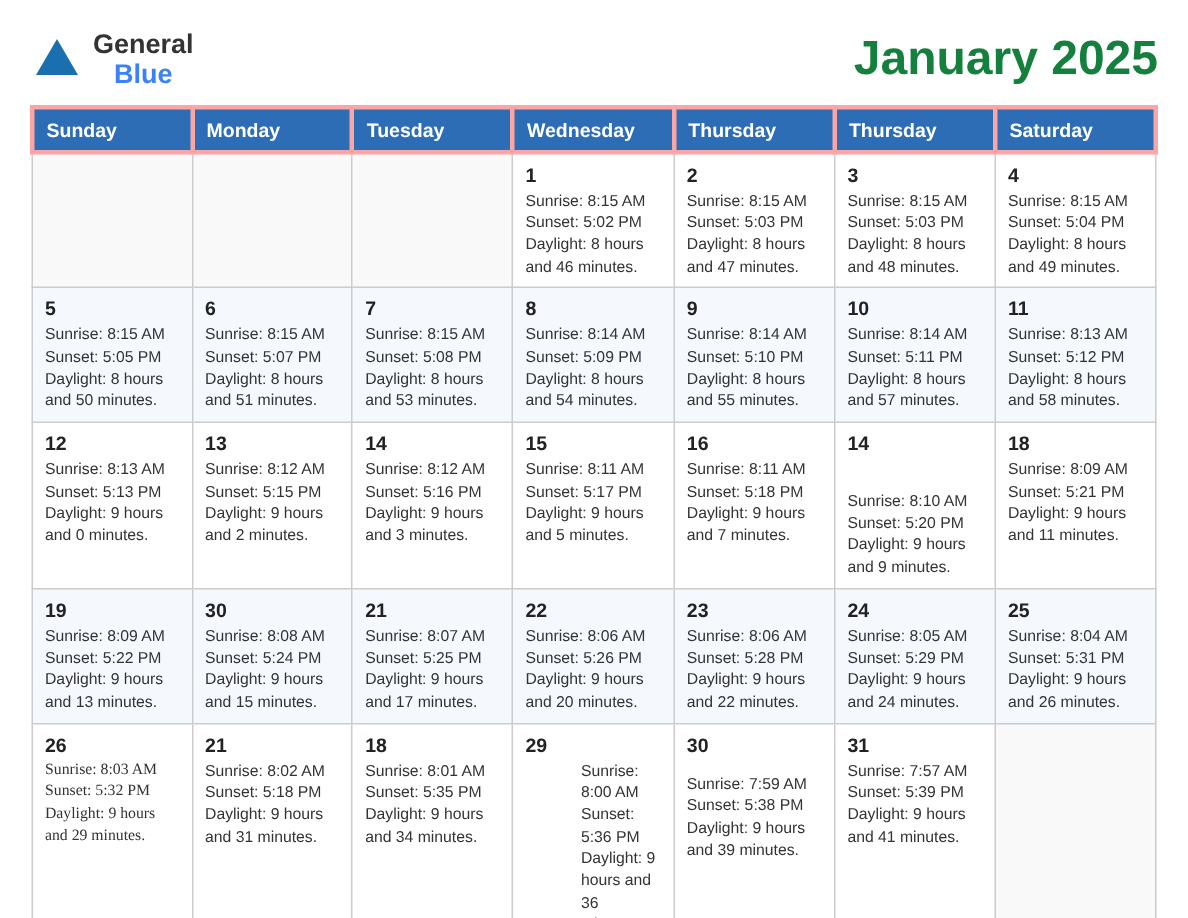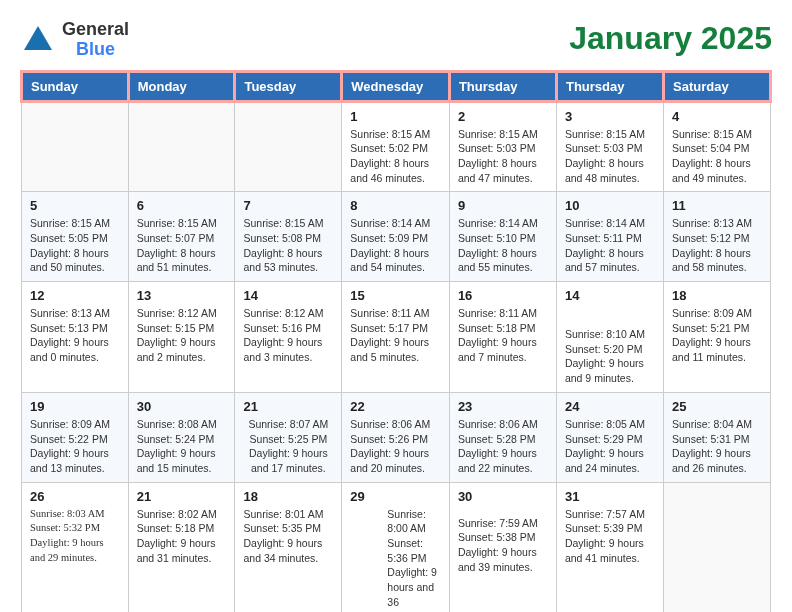--- a/index.html
+++ b/index.html
@@ -254,7 +254,7 @@
         </td>
         <td>
           <div class="day-number">21</div>
-          <div class="day-info" style="white-space: pre-line; text-align: center;">Sunrise: 8:07 AM
+          <div class="day-info" style="white-space: pre-line;">Sunrise: 8:07 AM
 Sunset: 5:25 PM
 Daylight: 9 hours and 17 minutes.</div>
         </td>

